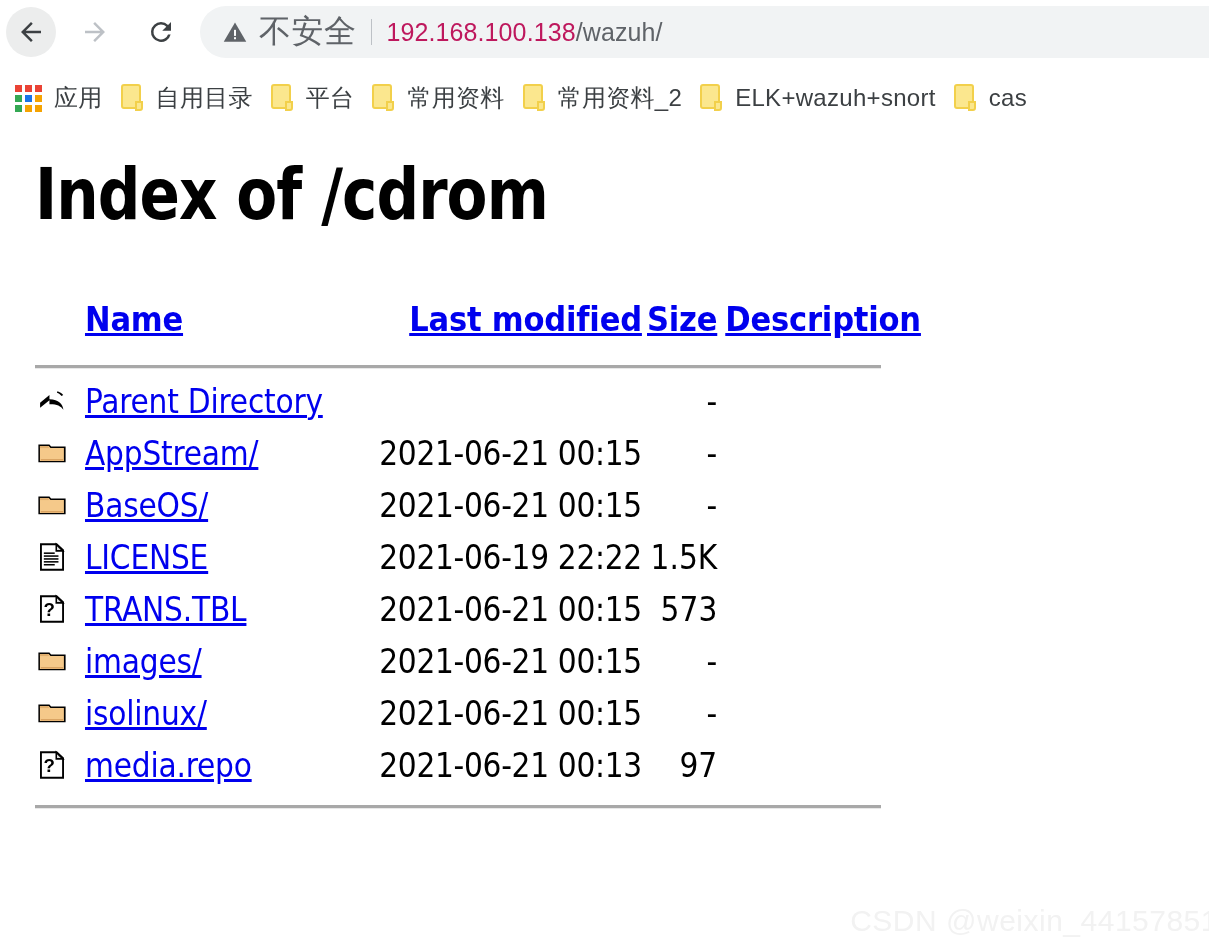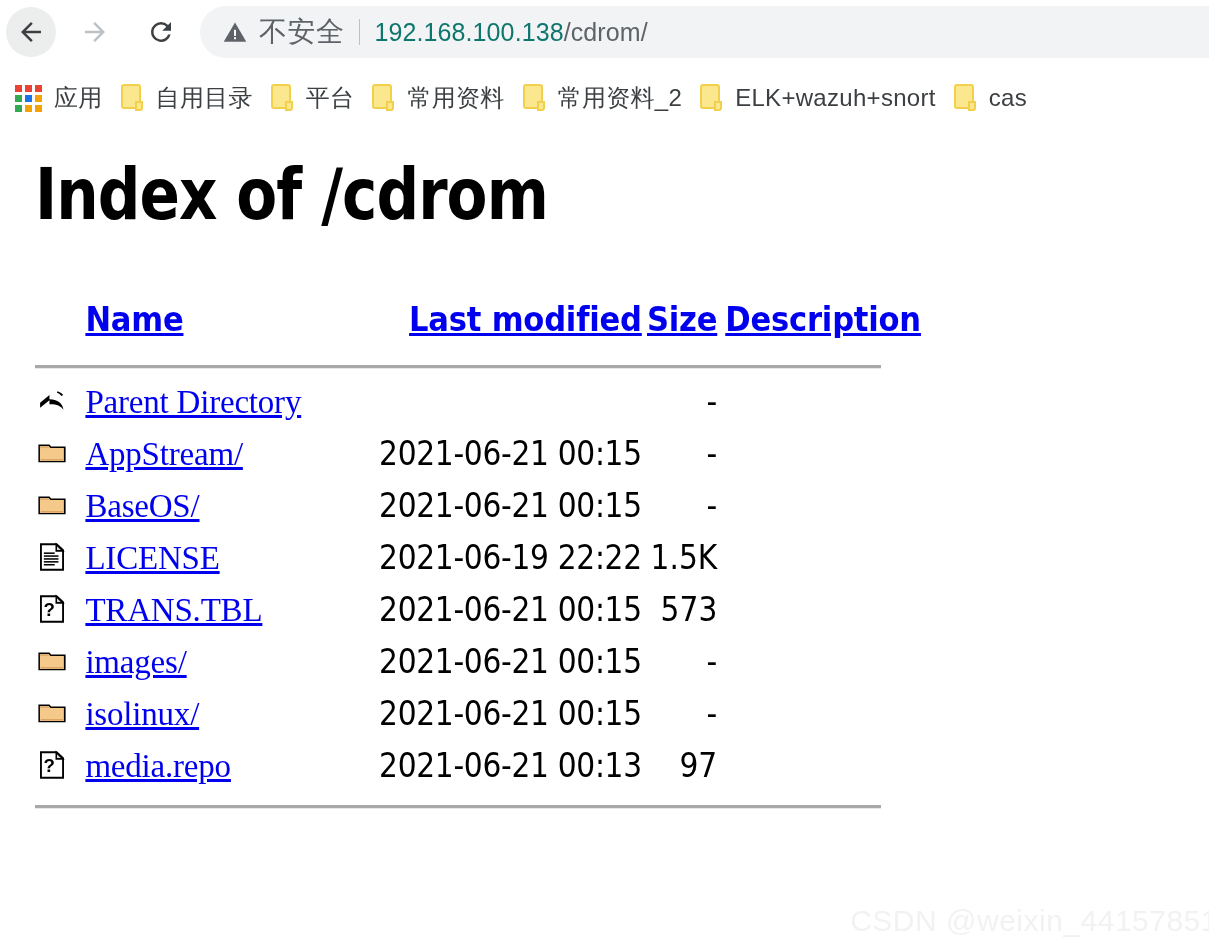--- a/index.html
+++ b/index.html
@@ -70,7 +70,7 @@
     display: block;
   }
   .omnibox-secure-text {
-    font-size: 28px;
+    font-size: 32px;
     color: #5f6368;
     letter-spacing: 0.5px;
     white-space: nowrap;

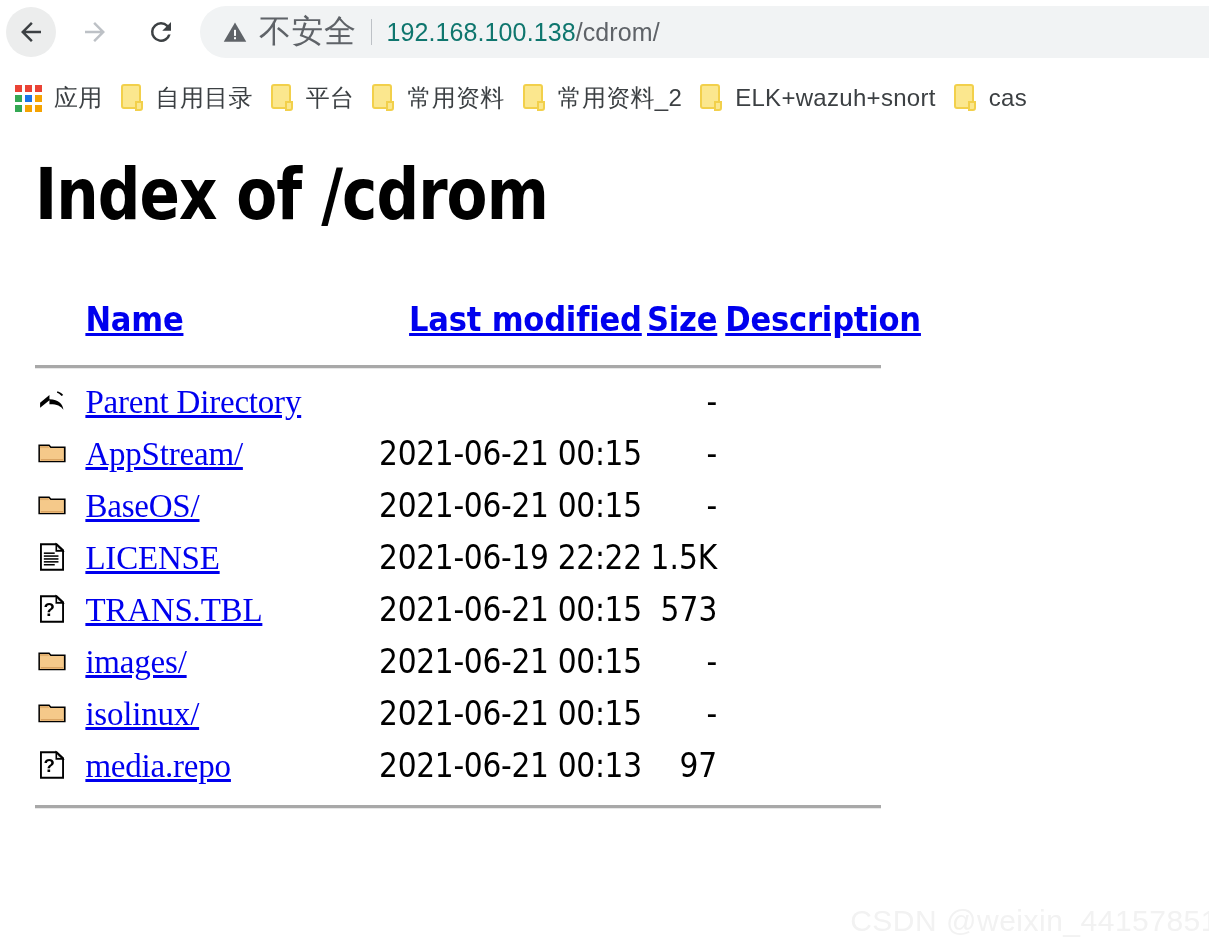--- a/index.html
+++ b/index.html
@@ -87,7 +87,7 @@
     white-space: nowrap;
     letter-spacing: 0.1px;
   }
-  .omni-url .host { color: #0f766e; }
+  .omni-url .host { color: #be185d; }
   .omni-url .path { color: #5f6368; }
 
   

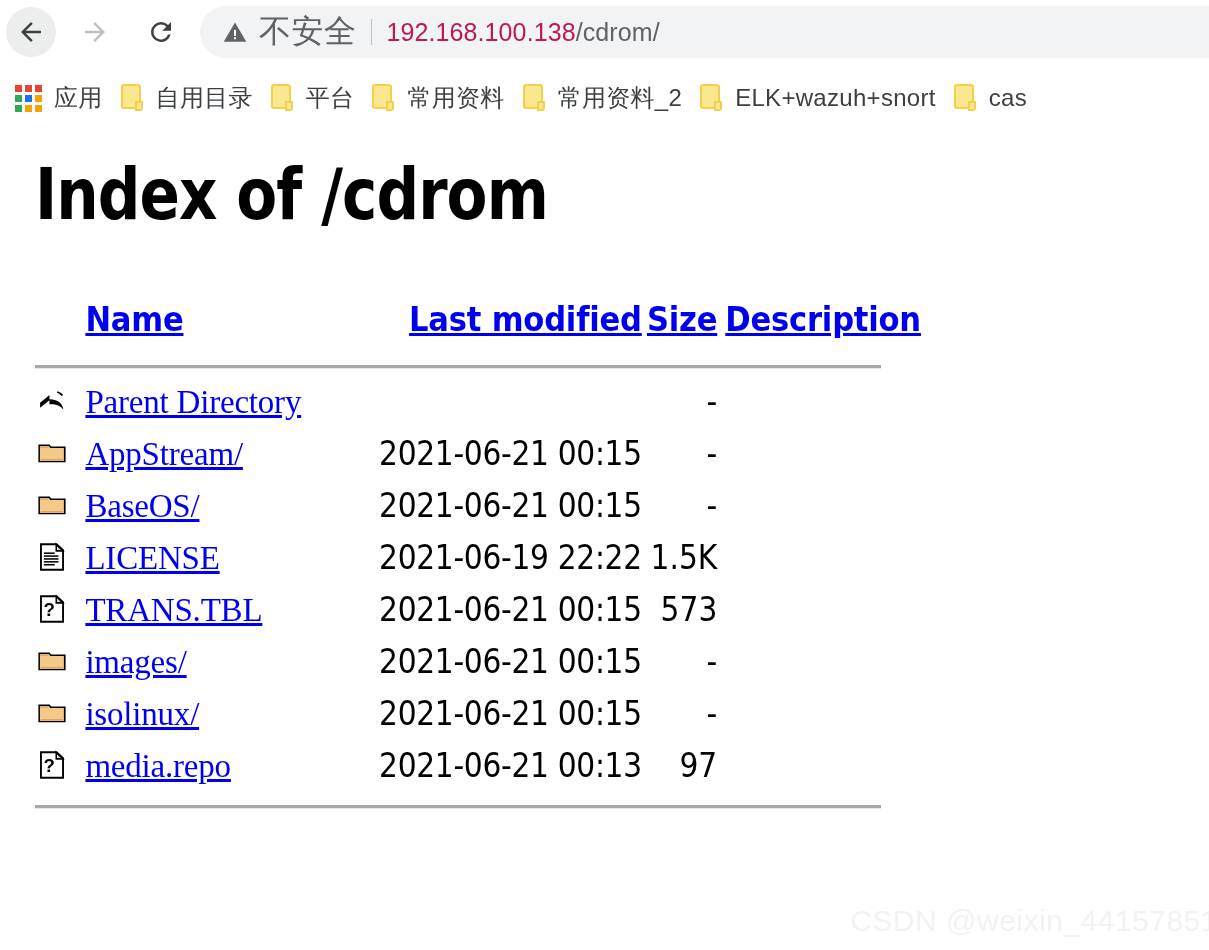--- a/index.html
+++ b/index.html
@@ -320,7 +320,7 @@
       </svg>
       <span class="omnibox-secure-text">不安全</span>
       <span class="omni-sep"></span>
-      <span class="omni-url"><span class="host">192.168.100.138</span><span class="path">/cdrom/</span></span>
+      <span class="omni-url"><span class="host">192.168.100.138</span><span class="path">/wazuh/</span></span>
     </div>
   </div>
 

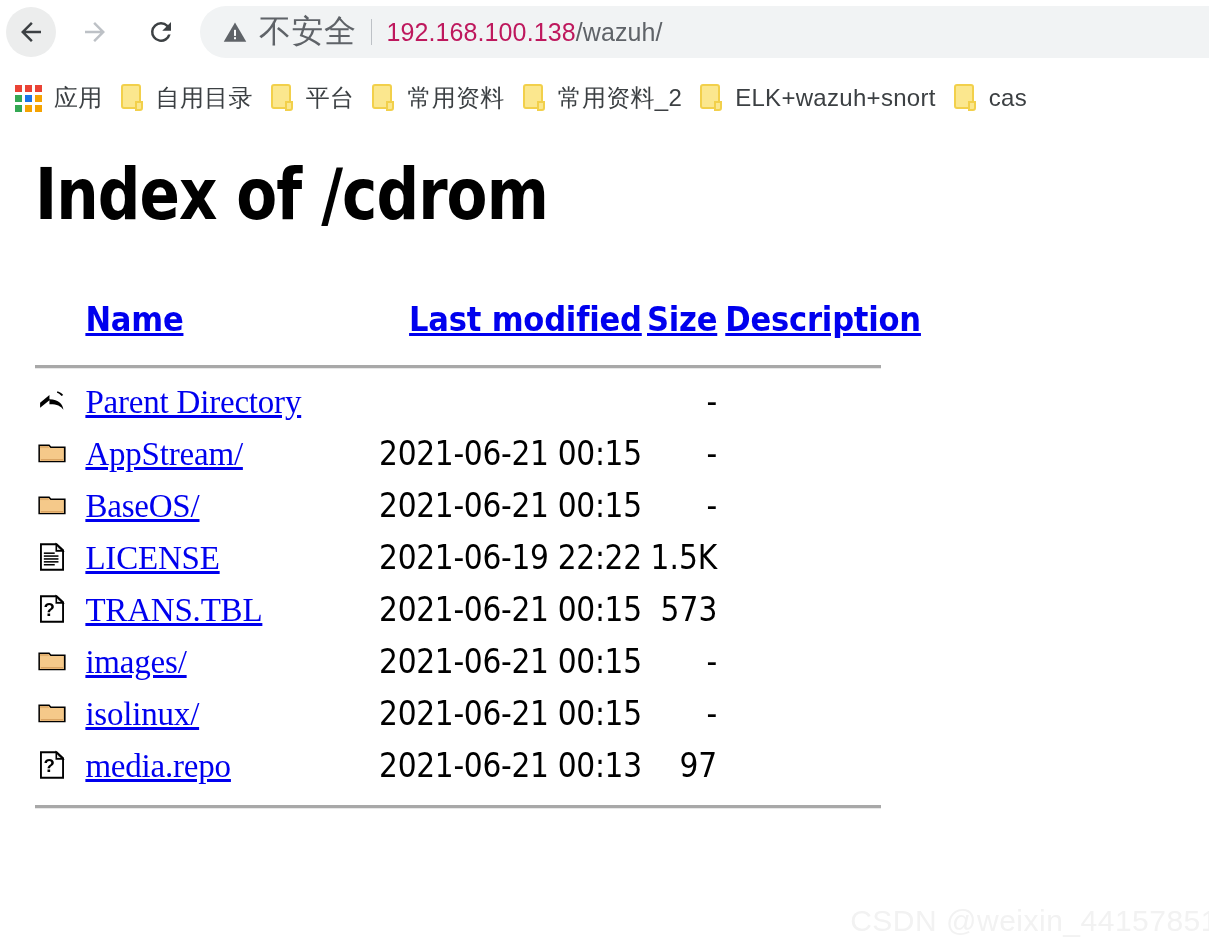--- a/index.html
+++ b/index.html
@@ -257,7 +257,6 @@
     text-decoration: underline;
     cursor: pointer;
     letter-spacing: -0.2px;
-    font-family: Liberation Serif, serif;
   }
   td.c-date {
     text-align: right;

